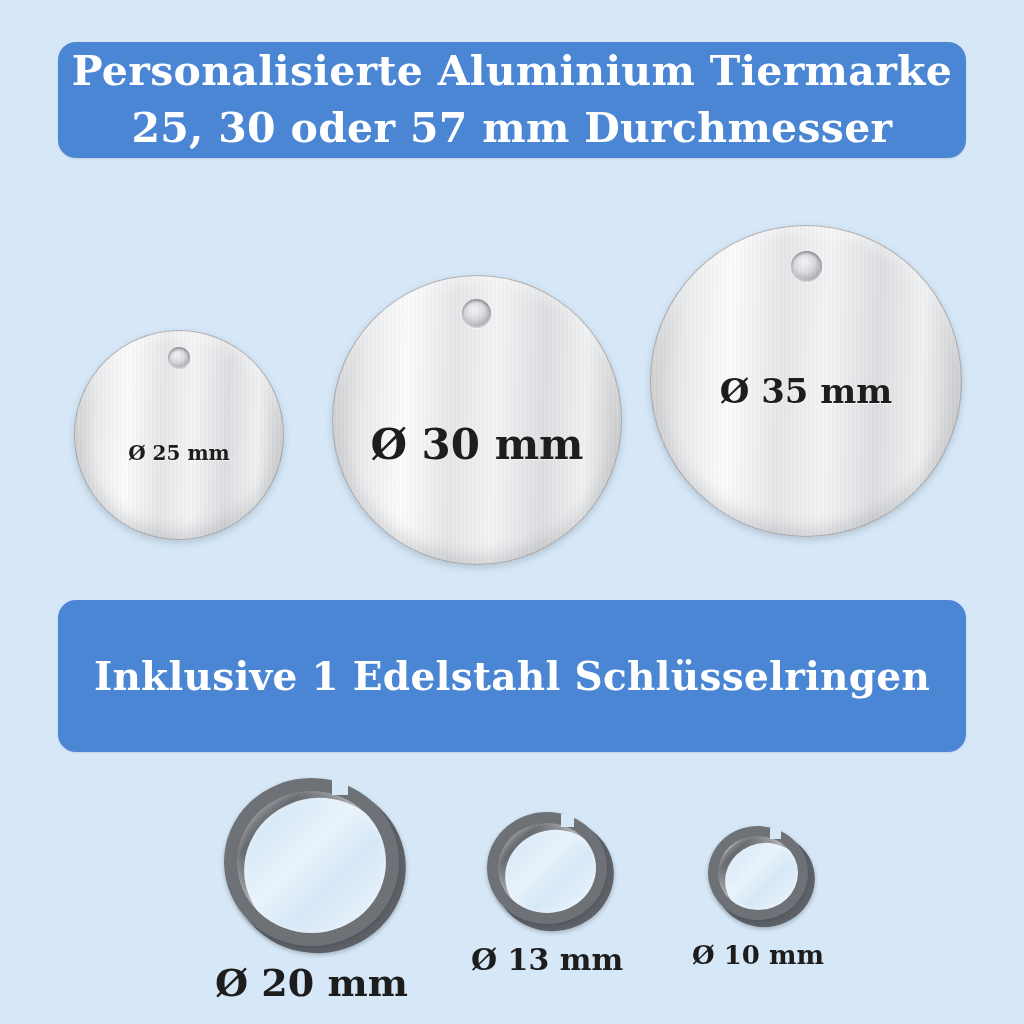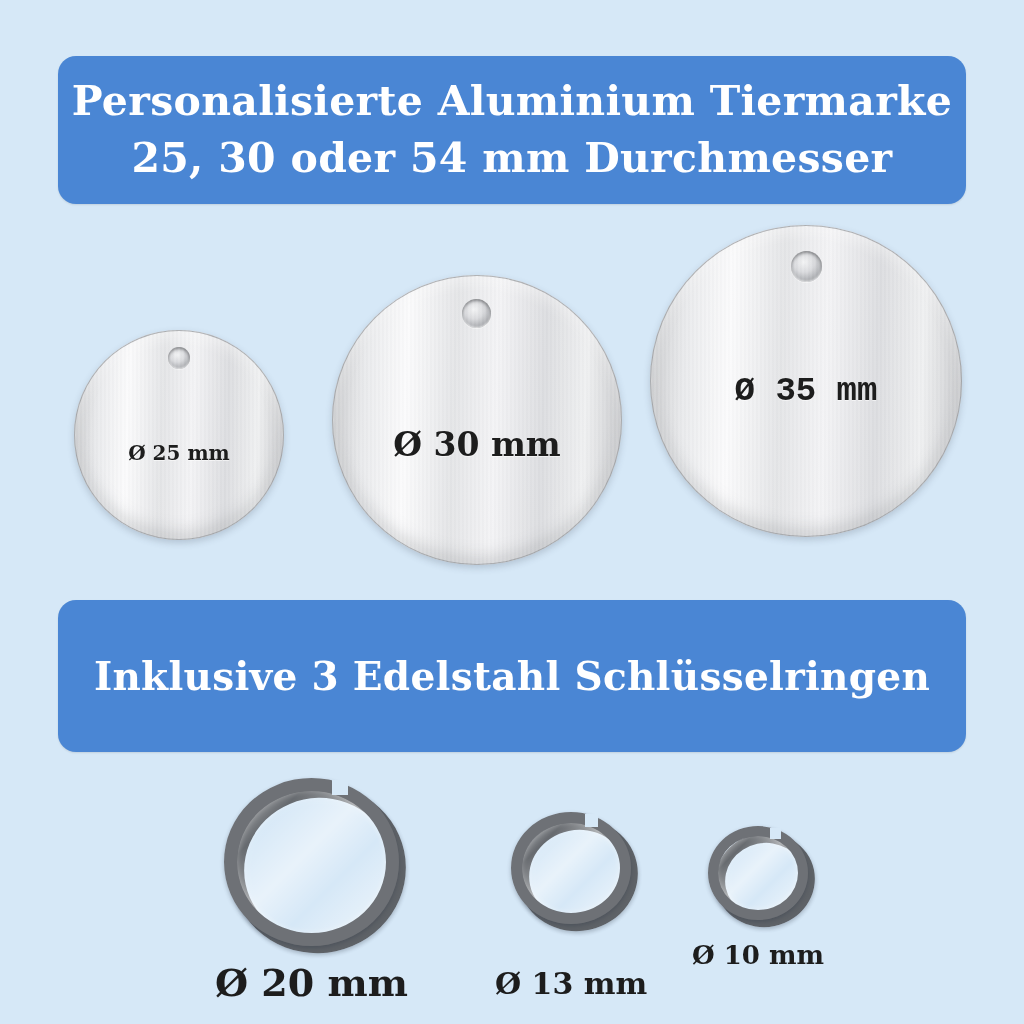--- a/index.html
+++ b/index.html
@@ -43,9 +43,9 @@
 
   #banner-top {
     left: 58px;
-    top: 56px;
+    top: 42px;
     width: 908px;
-    height: 148px;
+    height: 116px;
     text-align: center;
   }
   #banner-top .line { font-size: 41px; line-height: 1.38; }

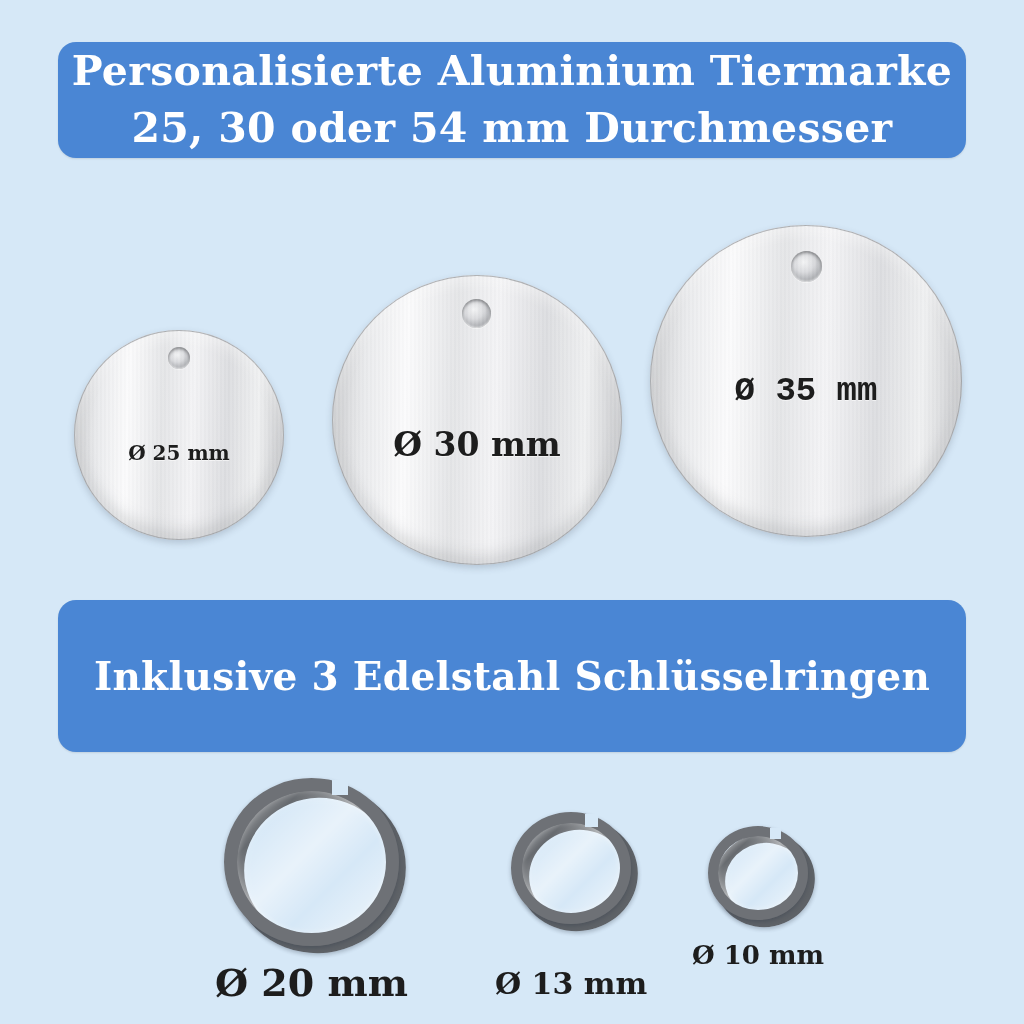--- a/index.html
+++ b/index.html
@@ -200,7 +200,7 @@
 
   <div class="banner" id="banner-top">
     <div class="line">Personalisierte Aluminium Tiermarke</div>
-    <div class="line">25, 30 oder 54 mm Durchmesser</div>
+    <div class="line">25, 30 oder 57 mm Durchmesser</div>
   </div>
 
   <div class="disc" id="disc-25">

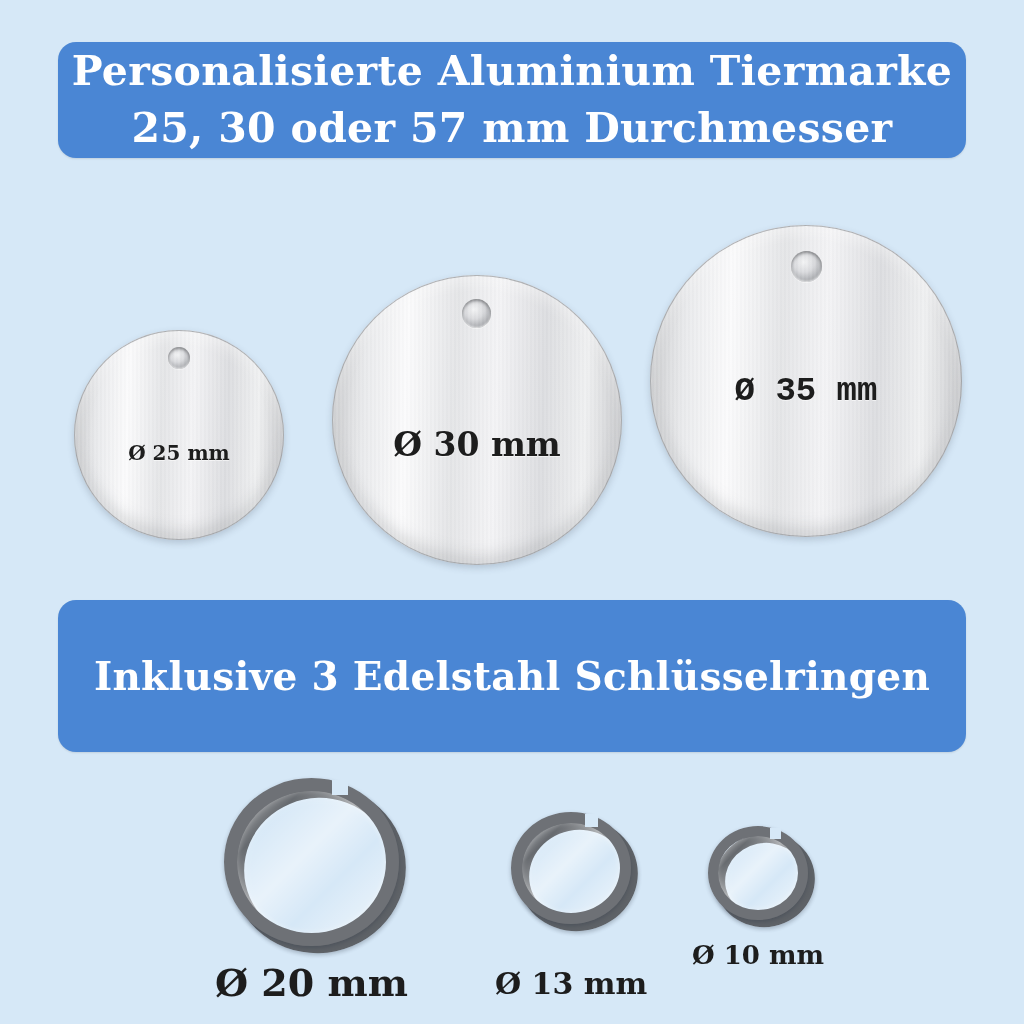--- a/index.html
+++ b/index.html
@@ -125,7 +125,7 @@
 
   #disc-35 { left: 650px; top: 225px; width: 312px; height: 312px; }
   #disc-35 .hole { width: 31px; height: 31px; left: 141px; top: 26px; }
-  #disc-35 .label { font-size: 34px; margin-top: 20px; font-family: Liberation Mono, monospace; }
+  #disc-35 .label { font-size: 34px; margin-top: 20px; }
 
   
   .ring-wrap {

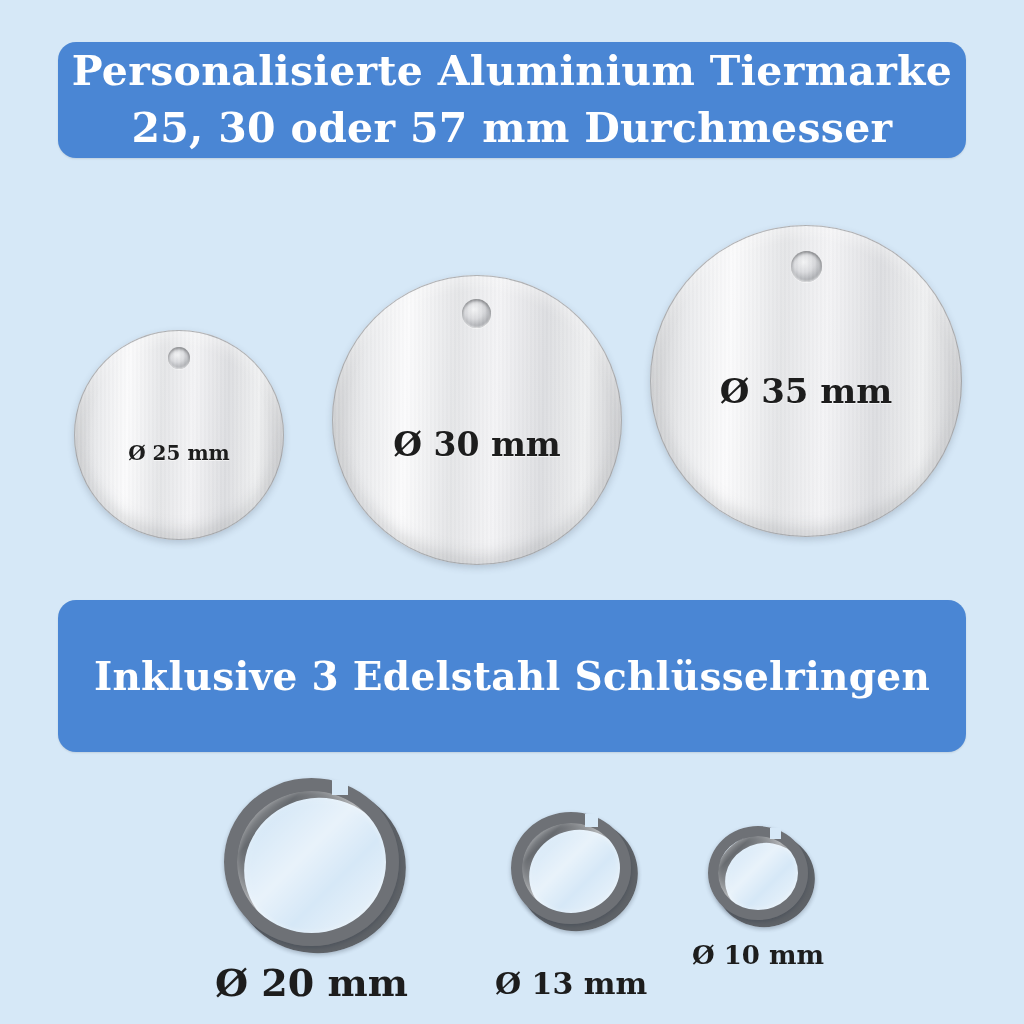--- a/index.html
+++ b/index.html
@@ -121,7 +121,7 @@
 
   #disc-30 { left: 332px; top: 275px; width: 290px; height: 290px; }
   #disc-30 .hole { width: 29px; height: 29px; left: 130px; top: 24px; }
-  #disc-30 .label { font-size: 33px; margin-top: 48px; }
+  #disc-30 .label { font-size: 42px; margin-top: 48px; }
 
   #disc-35 { left: 650px; top: 225px; width: 312px; height: 312px; }
   #disc-35 .hole { width: 31px; height: 31px; left: 141px; top: 26px; }

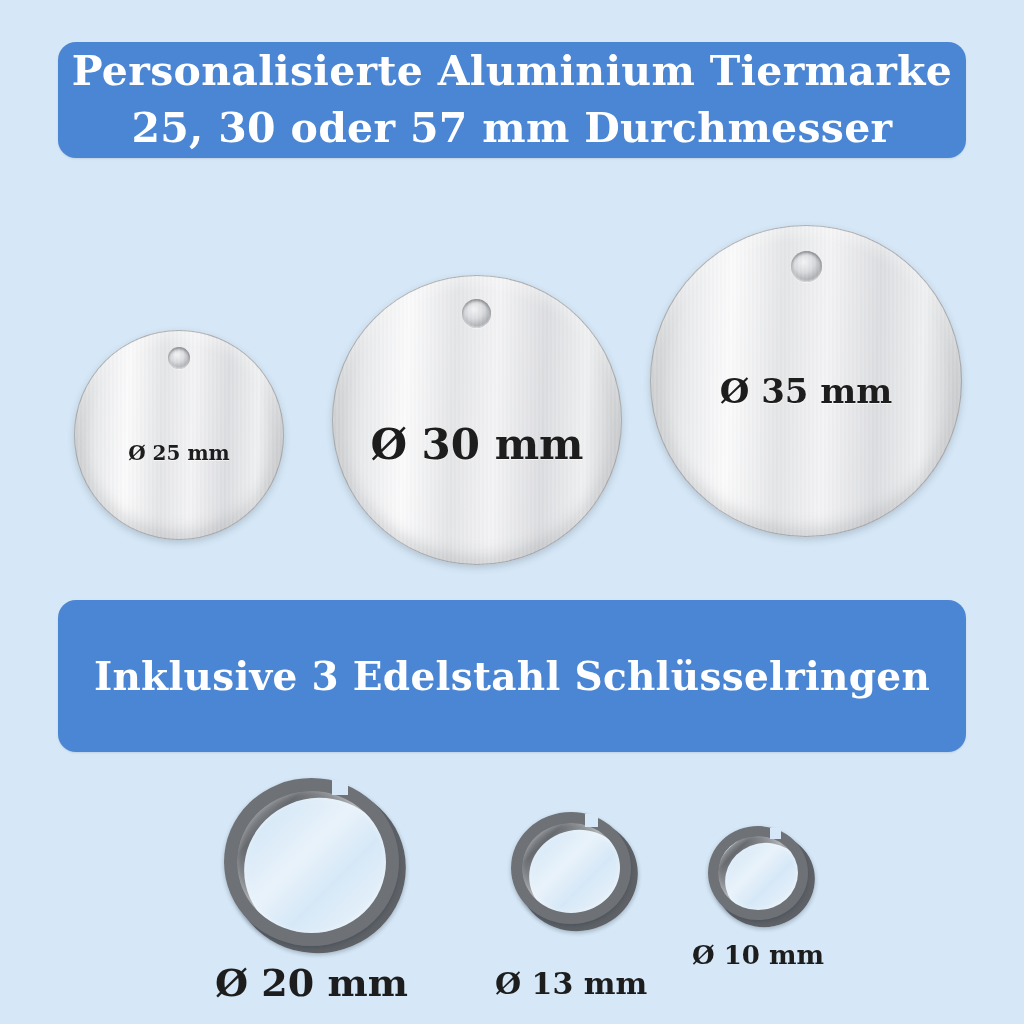--- a/index.html
+++ b/index.html
@@ -219,7 +219,7 @@
   </div>
 
   <div class="banner" id="banner-bottom">
-    <div class="line">Inklusive 3 Edelstahl Schlüsselringen</div>
+    <div class="line">Inklusive 1 Edelstahl Schlüsselringen</div>
   </div>
 
   <div class="ring-wrap" id="ring-20">

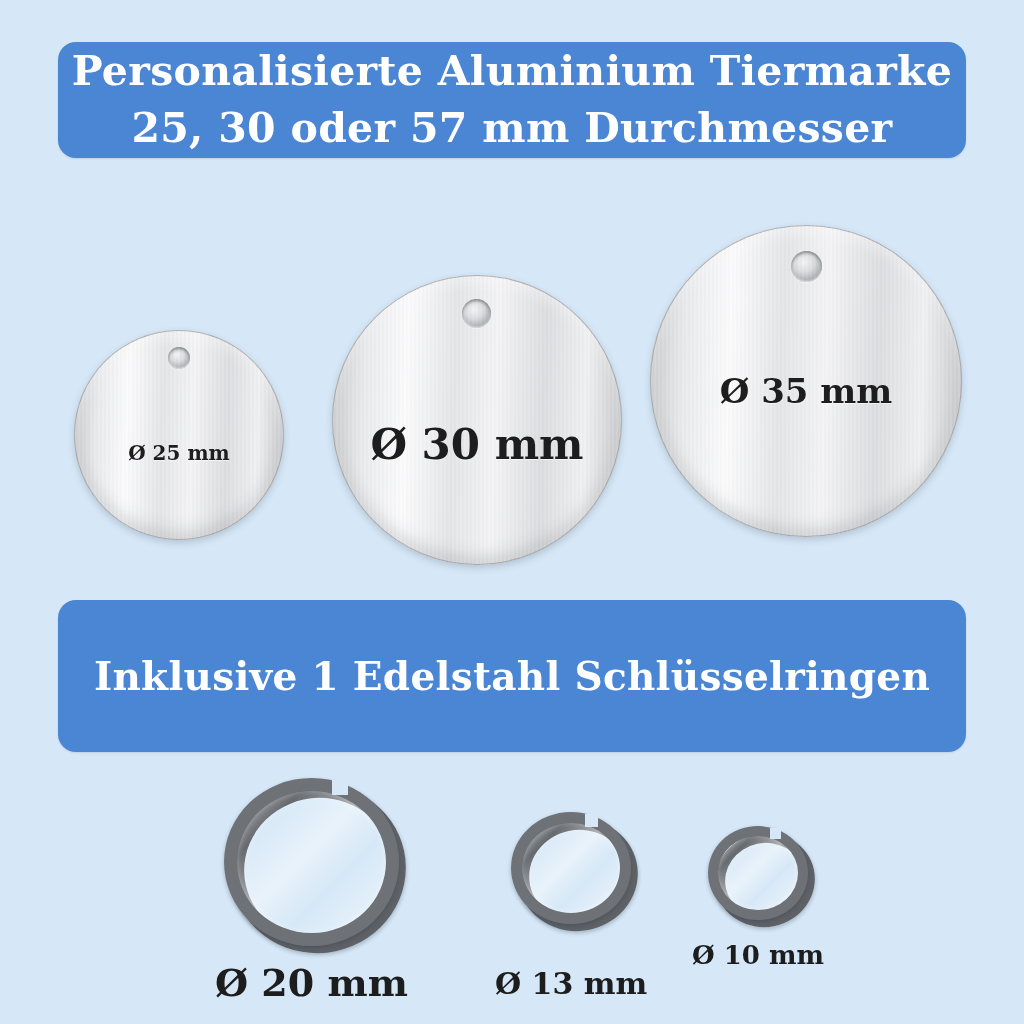--- a/index.html
+++ b/index.html
@@ -181,7 +181,7 @@
   #ring-20 .gap { width: 16px; height: 15px; left: 108px; top: 2px; }
   #ring-20 .ring-caption { font-size: 38px; margin-top: 14px; }
 
-  #ring-13 { left: 495px; top: 812px; gap: 24px; }
+  #ring-13 { left: 471px; top: 812px; }
   #ring-13 .ring { width: 120px; height: 112px; }
   #ring-13 .band { border-width: 11px; }
   #ring-13 .gap { width: 13px; height: 13px; left: 74px; top: 2px; }

